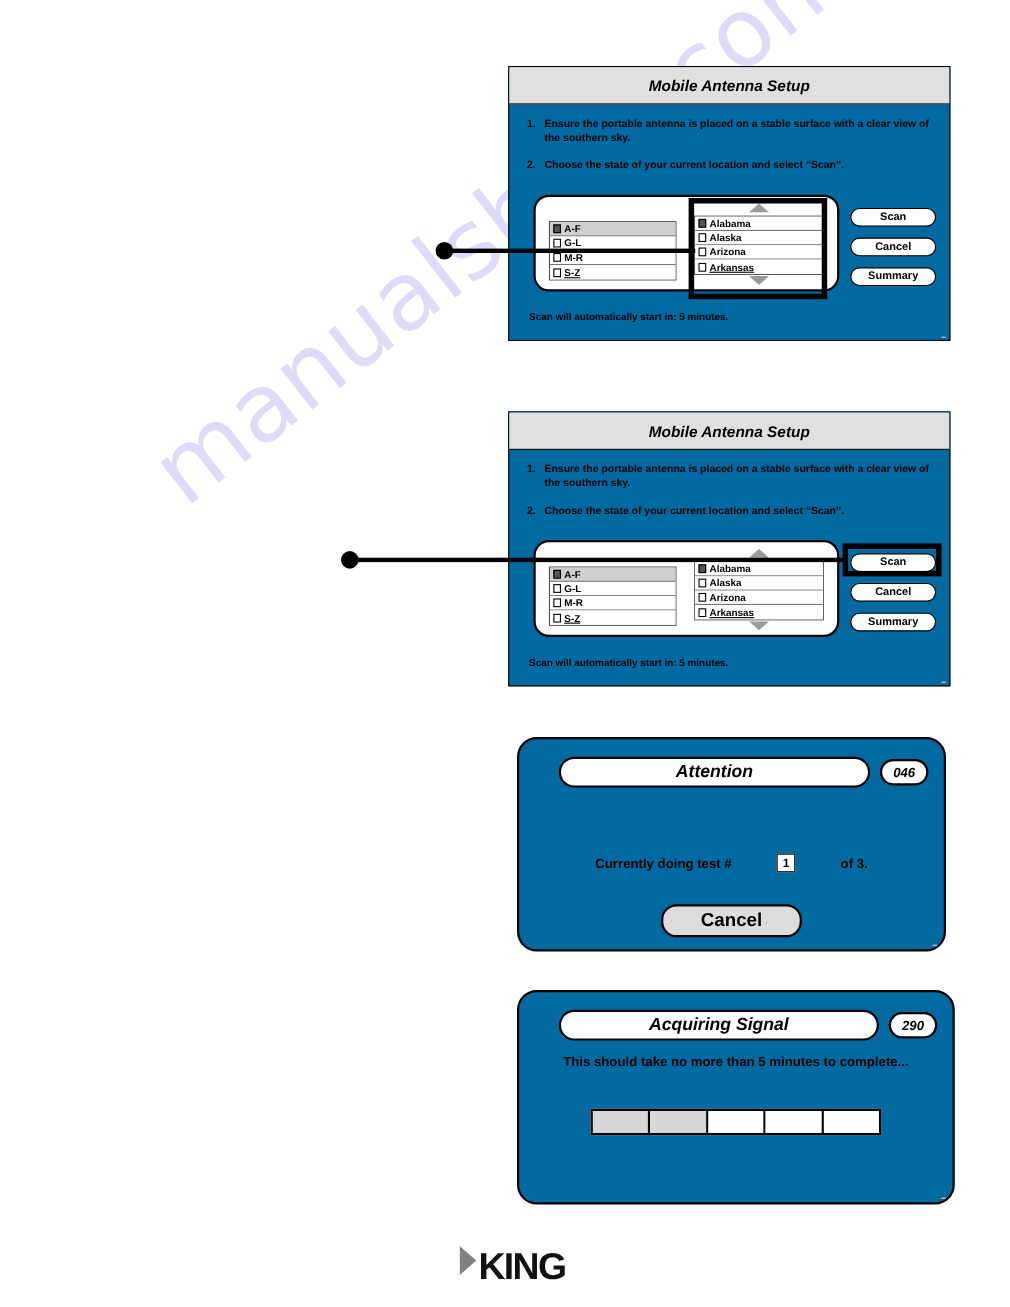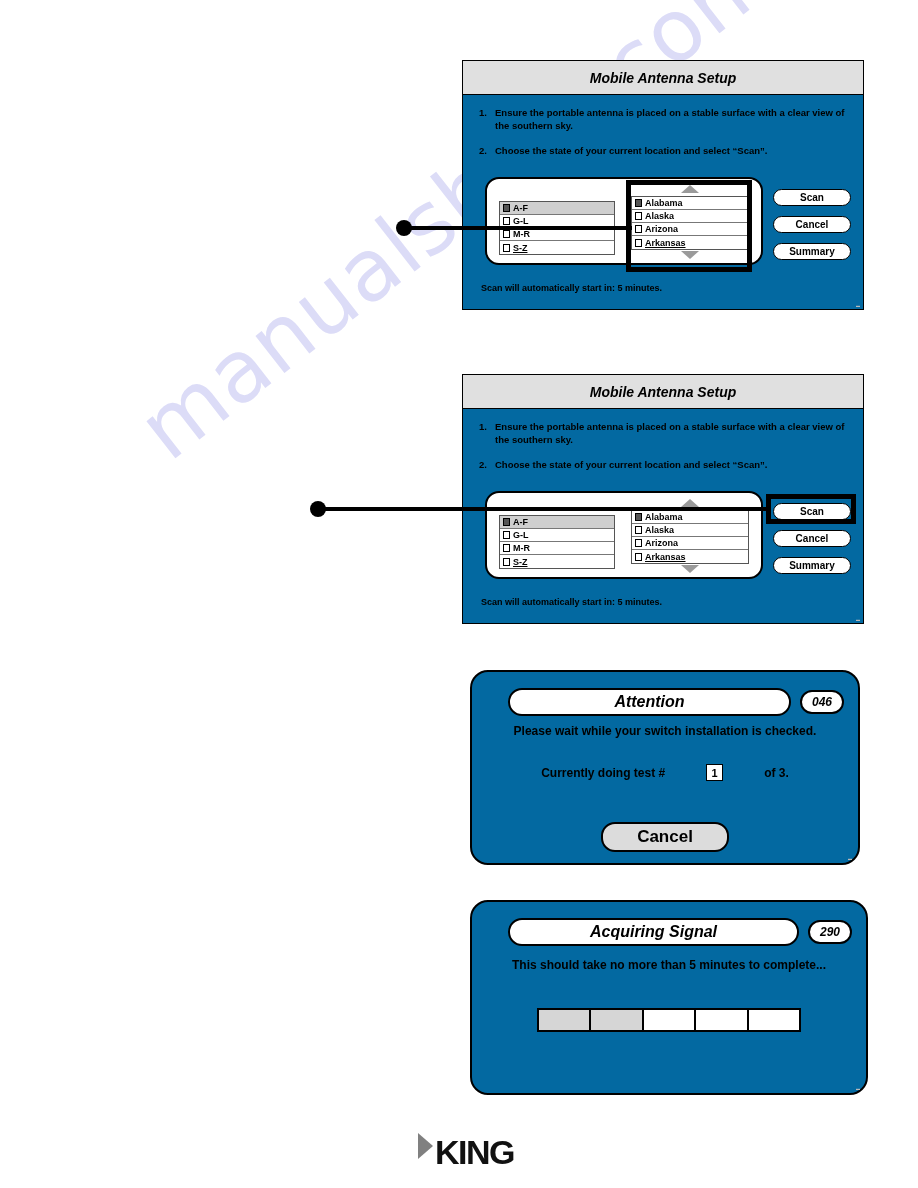--- a/index.html
+++ b/index.html
@@ -412,7 +412,6 @@
       <div class="dlg-badge">046</div>
     </div>
 
-    <div class="dlg-line" style="top:52px;">Please wait while your switch installation is checked.</div>
 
     <div class="test-line" style="top:92px;gap:41px;">
       <span>Currently doing test  #</span>

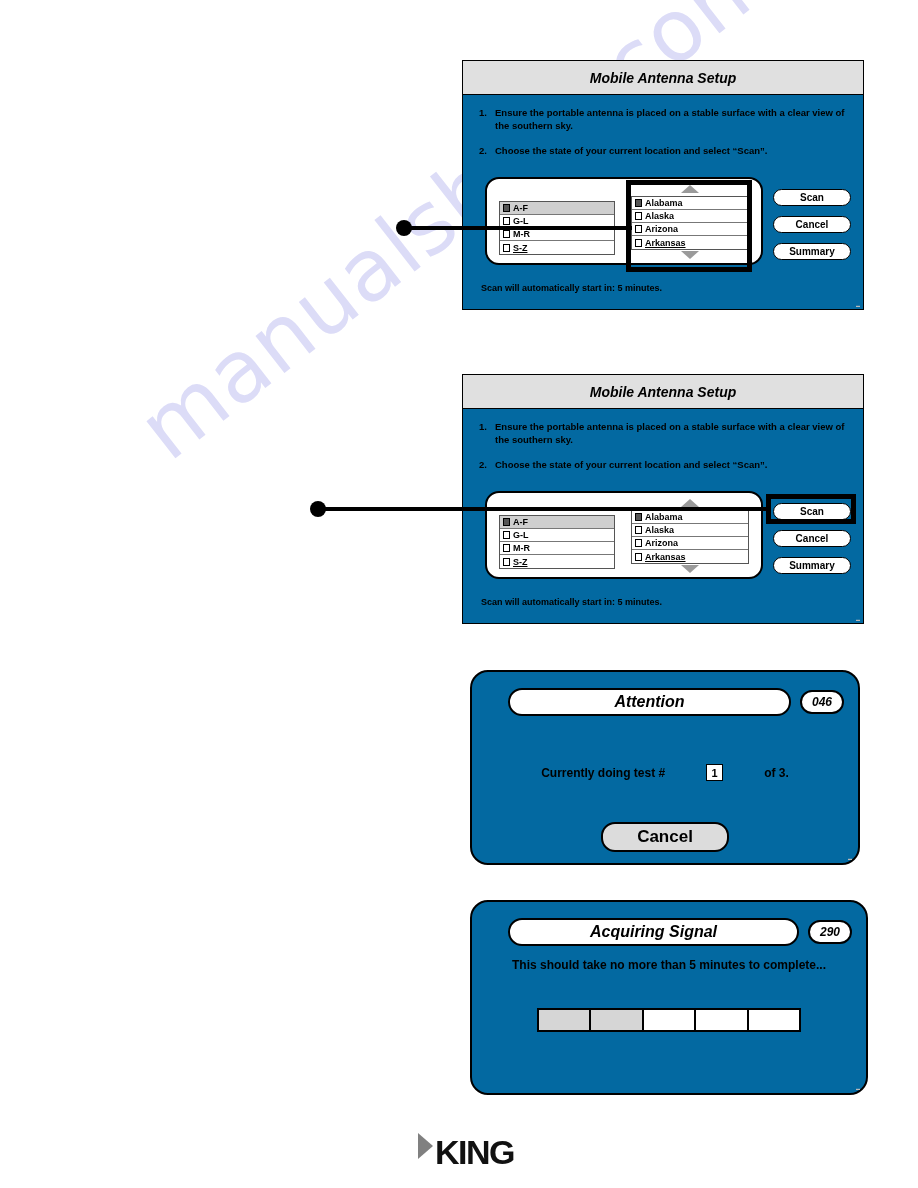--- a/index.html
+++ b/index.html
@@ -413,7 +413,7 @@
     </div>
 
 
-    <div class="test-line" style="top:92px;gap:41px;">
+    <div class="test-line" style="top:104px;gap:41px;">
       <span>Currently doing test  #</span>
       <span class="test-box">1</span>
       <span>of  3.</span>

